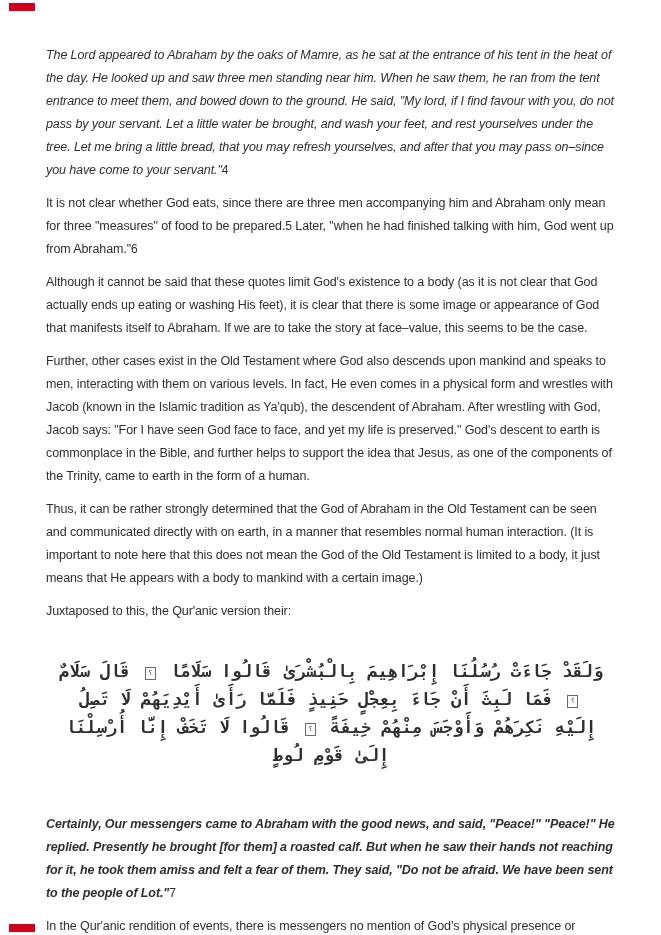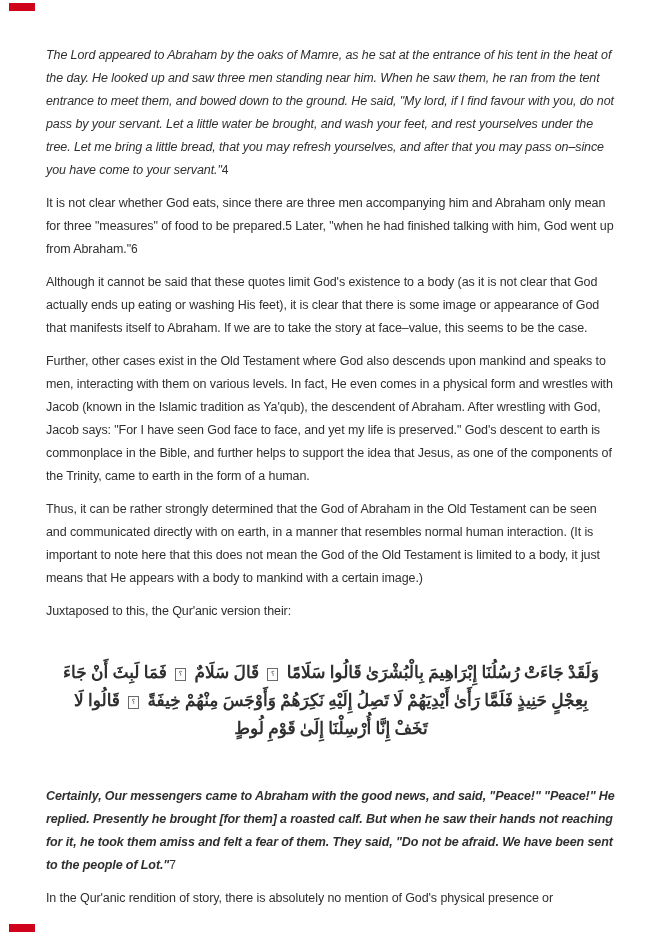--- a/index.html
+++ b/index.html
@@ -34,7 +34,7 @@
   .para.italic { font-style: italic; }
   .para.bold-italic { font-style: italic; font-weight: bold; margin-top: 18px; }
   .para.arabic {
-    font-family: Liberation Serif, serif;
+    font-family: Liberation Mono, monospace;
     direction: rtl;
     text-align: center;
     font-size: 17px;

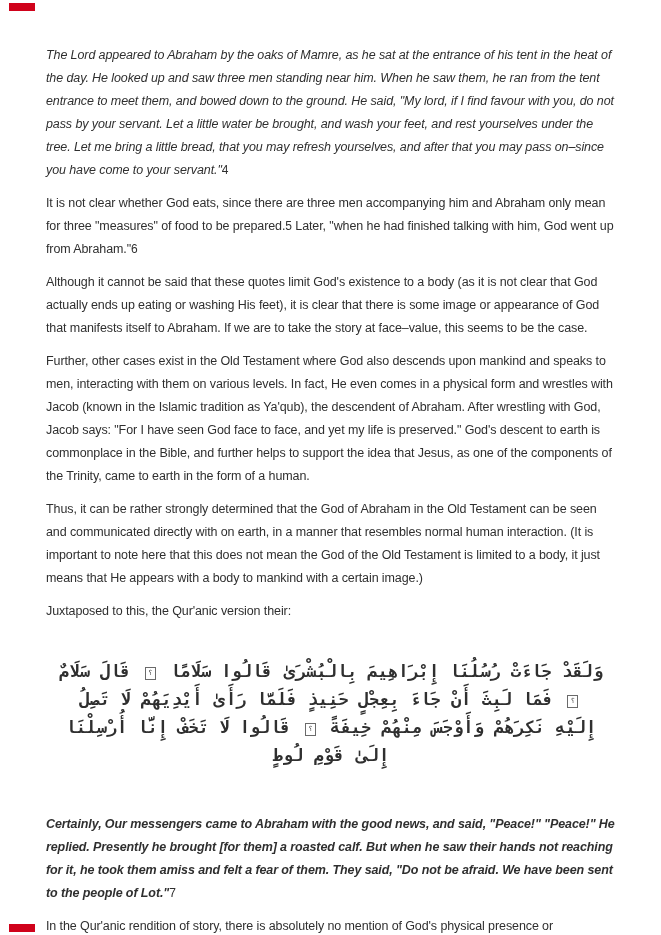--- a/index.html
+++ b/index.html
@@ -75,7 +75,7 @@
     <p class="para normal"><span>Juxtaposed to this, the Qur'anic version their:</span></p>
     <p class="para arabic" dir="rtl"><span>وَلَقَدْ جَاءَتْ رُسُلُنَا إِبْرَاهِيمَ بِالْبُشْرَىٰ قَالُوا سَلَامًا</span> <span class="tofu">؟</span> <span>قَالَ سَلَامٌ</span> <span class="tofu">؟</span> <span>فَمَا لَبِثَ أَنْ جَاءَ بِعِجْلٍ حَنِيذٍ فَلَمَّا رَأَىٰ أَيْدِيَهُمْ لَا تَصِلُ إِلَيْهِ نَكِرَهُمْ وَأَوْجَسَ مِنْهُمْ خِيفَةً</span> <span class="tofu">؟</span> <span>قَالُوا لَا تَخَفْ إِنَّا أُرْسِلْنَا إِلَىٰ قَوْمِ لُوطٍ</span></p>
     <p class="para bold-italic"><span>Certainly, Our messengers came to Abraham with the good news, and said, "Peace!" "Peace!" He replied. Presently he brought [for them] a roasted calf. But when he saw their hands not reaching for it, he took them amiss and felt a fear of them. They said, "Do not be afraid. We have been sent to the people of Lot."</span><span class="footnote">7</span></p>
-    <p class="para normal"><span>In the Qur'anic rendition of story, there is absolutely no mention of God's physical presence or</span></p>
+    <p class="para normal"><span>In the Qur'anic rendition of events, there is messengers no mention of God's physical presence or</span></p>
   </div>
 
 </body></html>

